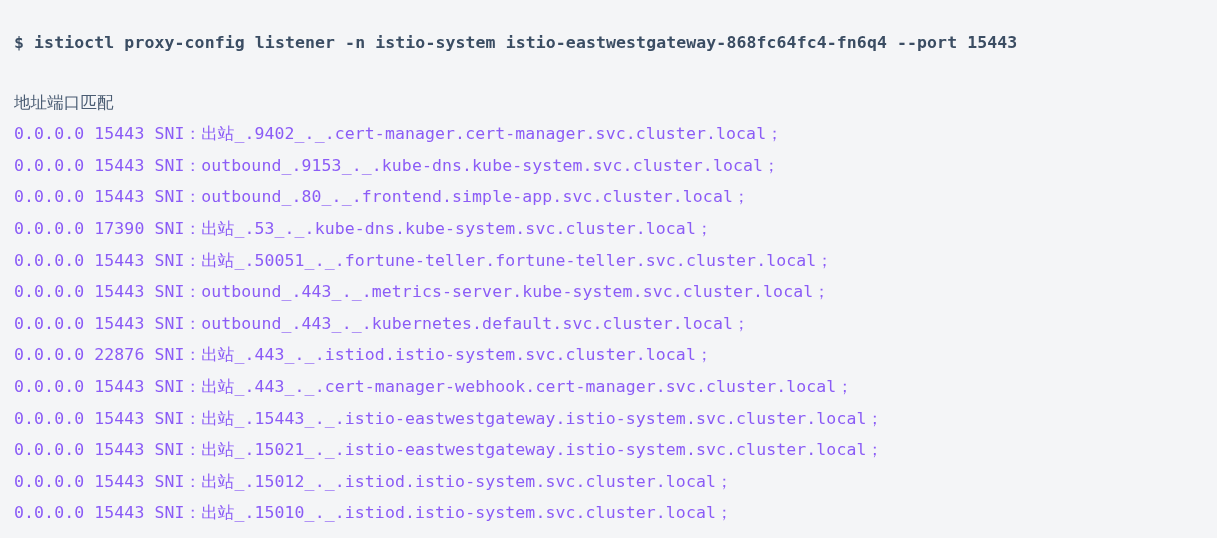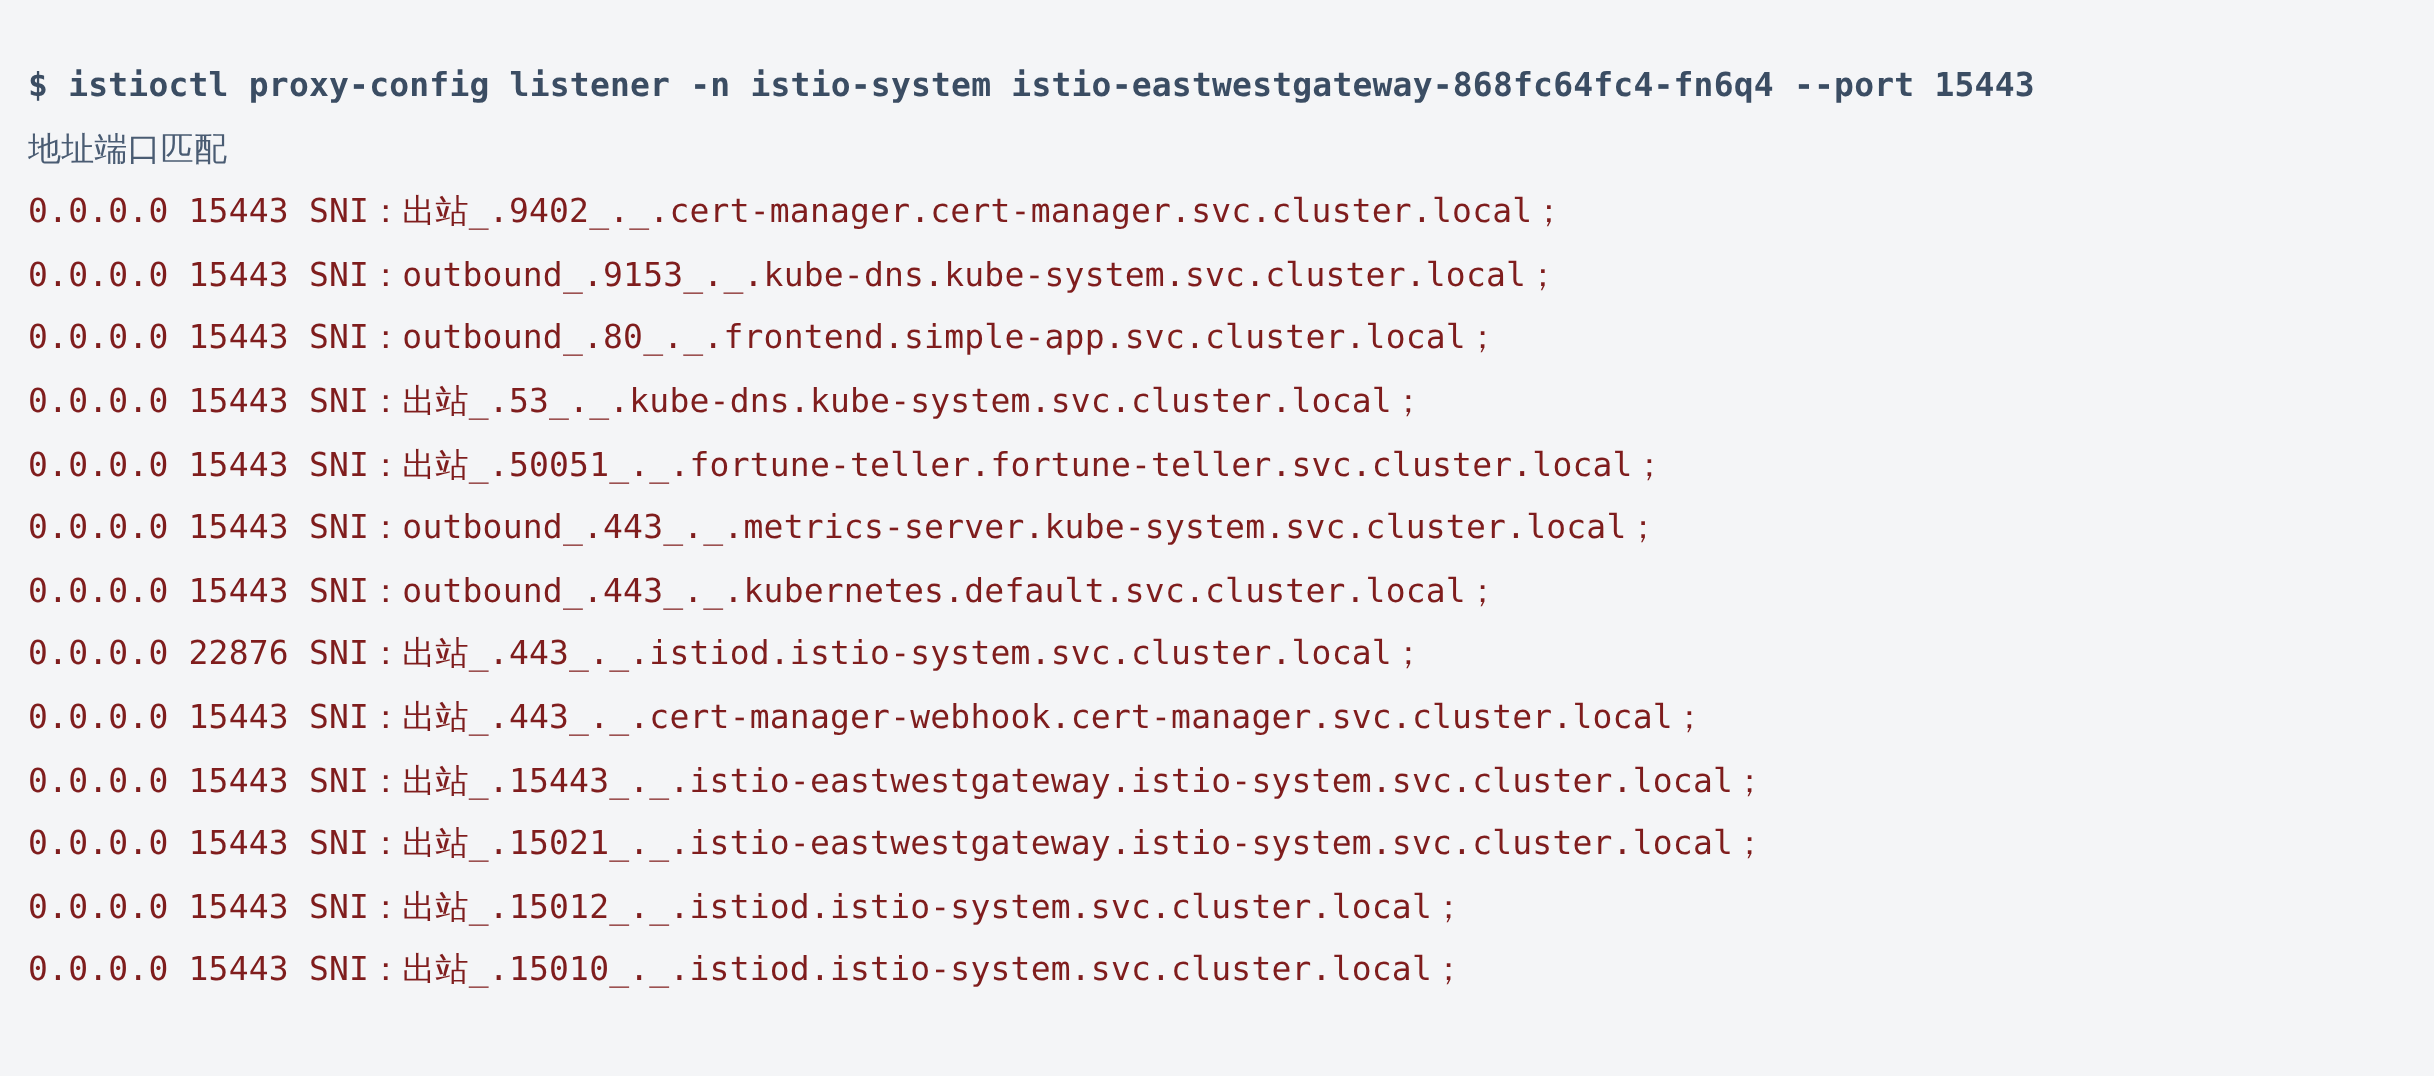--- a/index.html
+++ b/index.html
@@ -39,6 +39,7 @@
   .line.heading {
     color: #4a5c73;
     font-weight: 400;
+    margin-top: 28px;
   }
 
   .line.row {

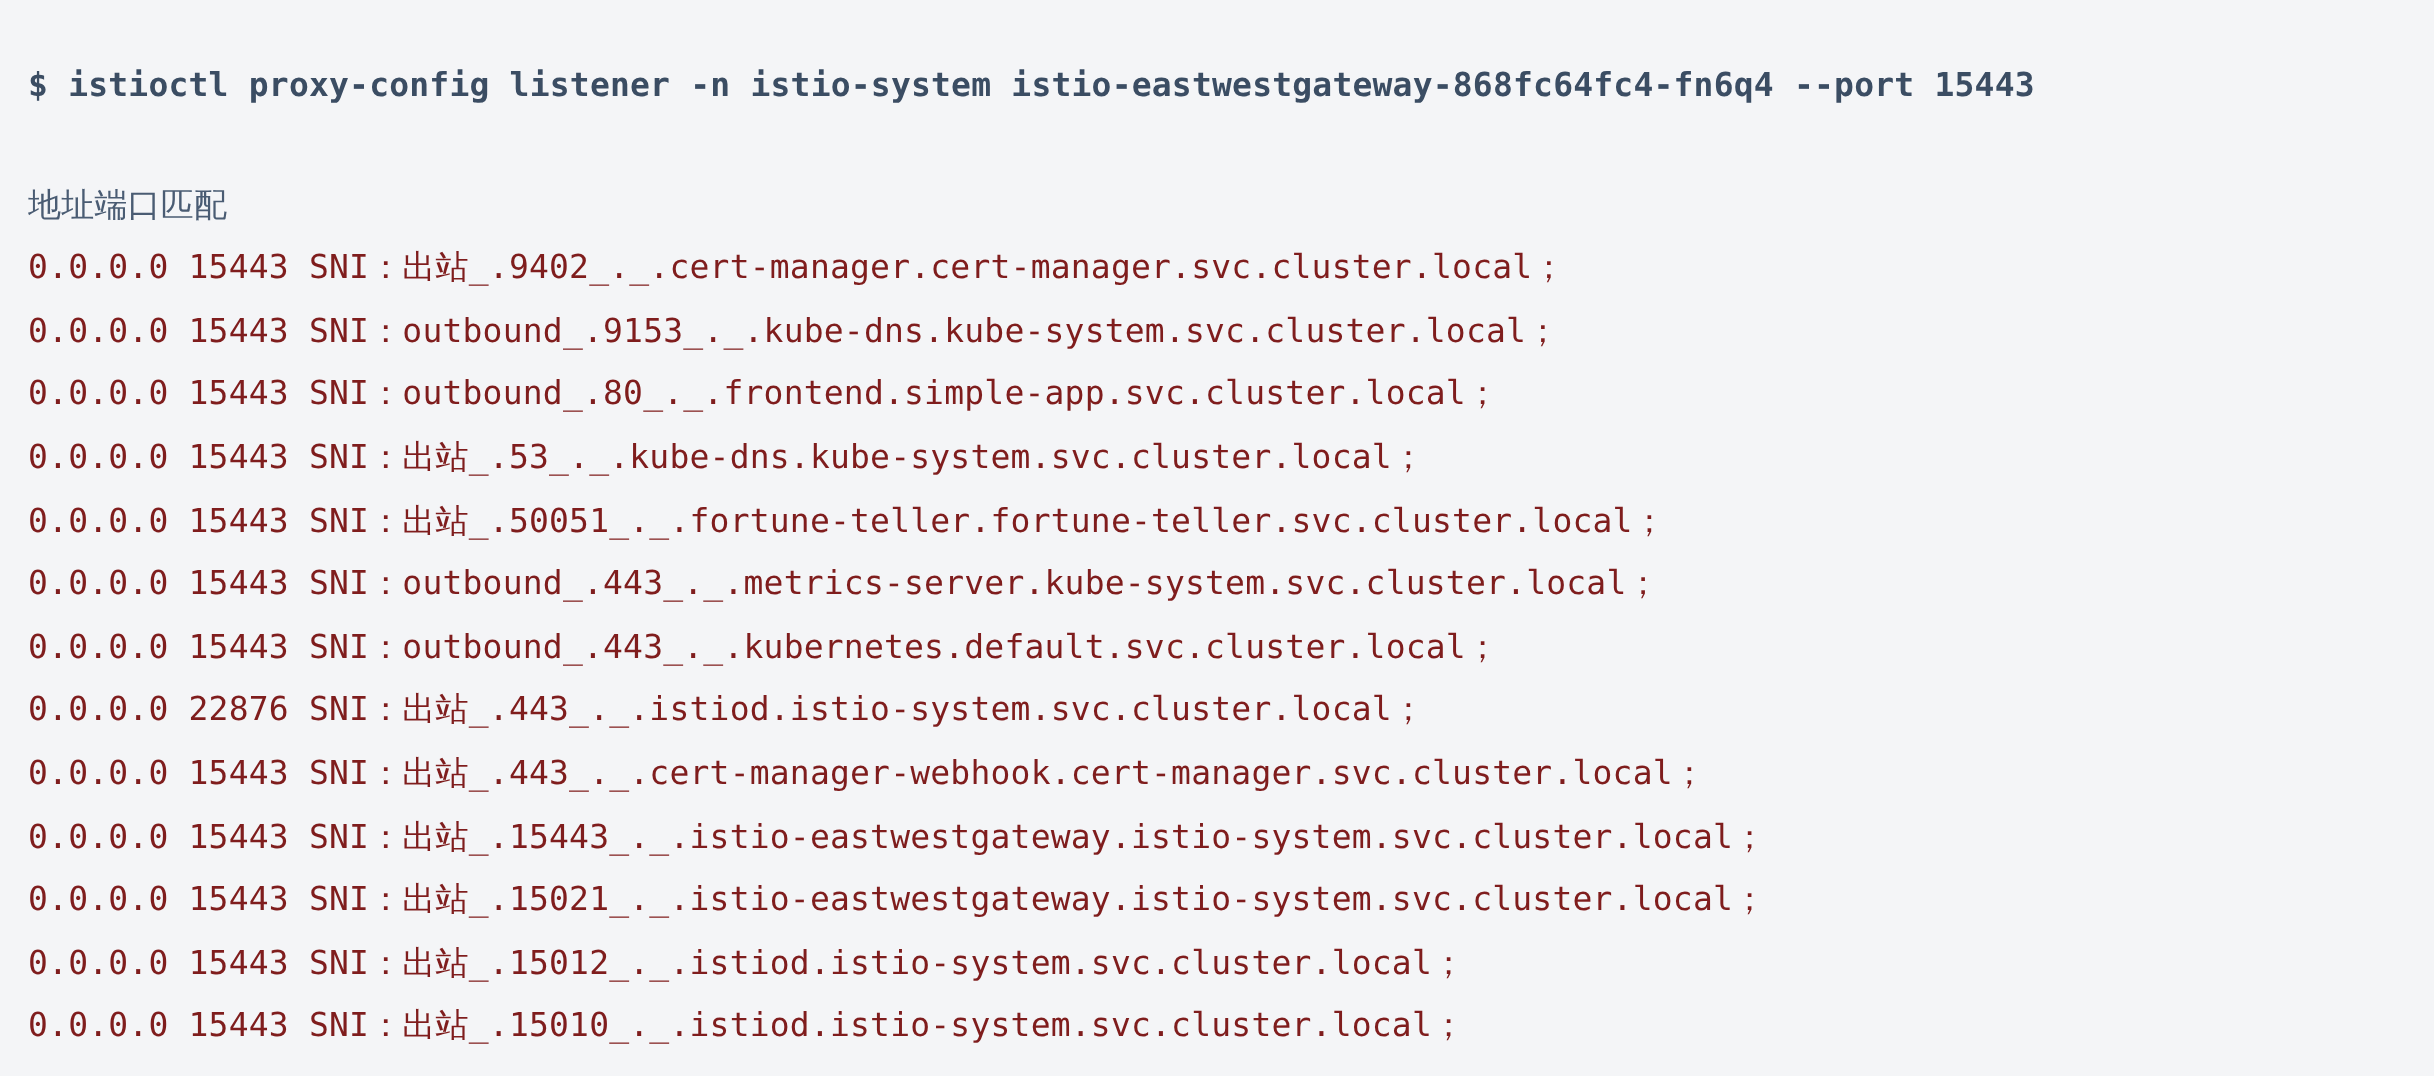--- a/index.html
+++ b/index.html
@@ -43,7 +43,7 @@
   }
 
   .line.row {
-    color: #7f1d1d;
+    color: #8b5cf6;
   }
 </style>
 </head>

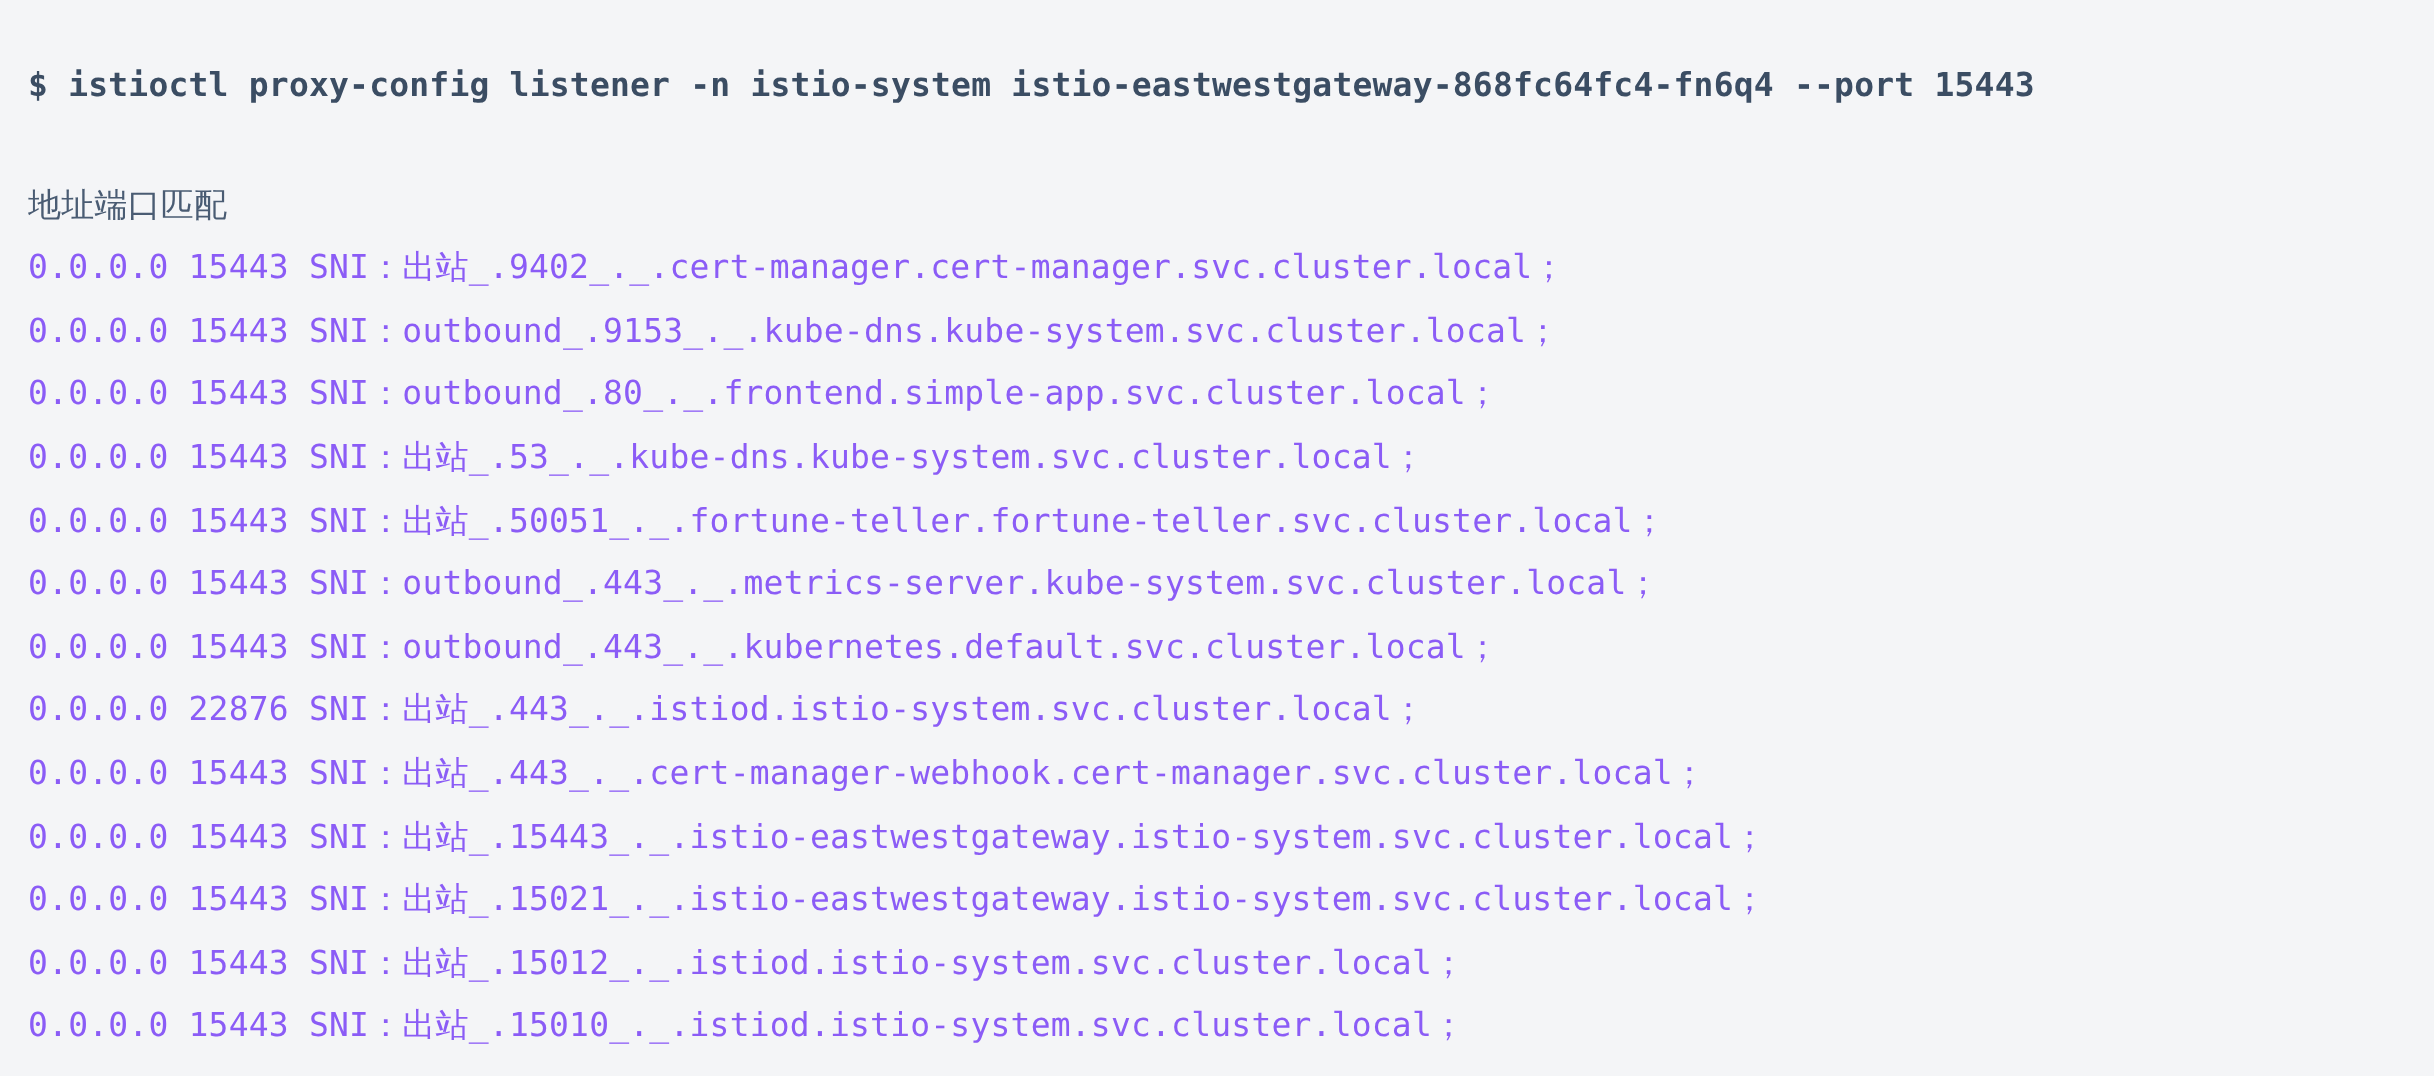--- a/index.html
+++ b/index.html
@@ -59,7 +59,7 @@
       <div class="line row">0.0.0.0 15443 SNI：出站_.9402_._.cert-manager.cert-manager.svc.cluster.local；</div>
       <div class="line row">0.0.0.0 15443 SNI：outbound_.9153_._.kube-dns.kube-system.svc.cluster.local；</div>
       <div class="line row">0.0.0.0 15443 SNI：outbound_.80_._.frontend.simple-app.svc.cluster.local；</div>
-      <div class="line row">0.0.0.0 15443 SNI：出站_.53_._.kube-dns.kube-system.svc.cluster.local；</div>
+      <div class="line row">0.0.0.0 17390 SNI：出站_.53_._.kube-dns.kube-system.svc.cluster.local；</div>
       <div class="line row">0.0.0.0 15443 SNI：出站_.50051_._.fortune-teller.fortune-teller.svc.cluster.local；</div>
       <div class="line row">0.0.0.0 15443 SNI：outbound_.443_._.metrics-server.kube-system.svc.cluster.local；</div>
       <div class="line row">0.0.0.0 15443 SNI：outbound_.443_._.kubernetes.default.svc.cluster.local；</div>

